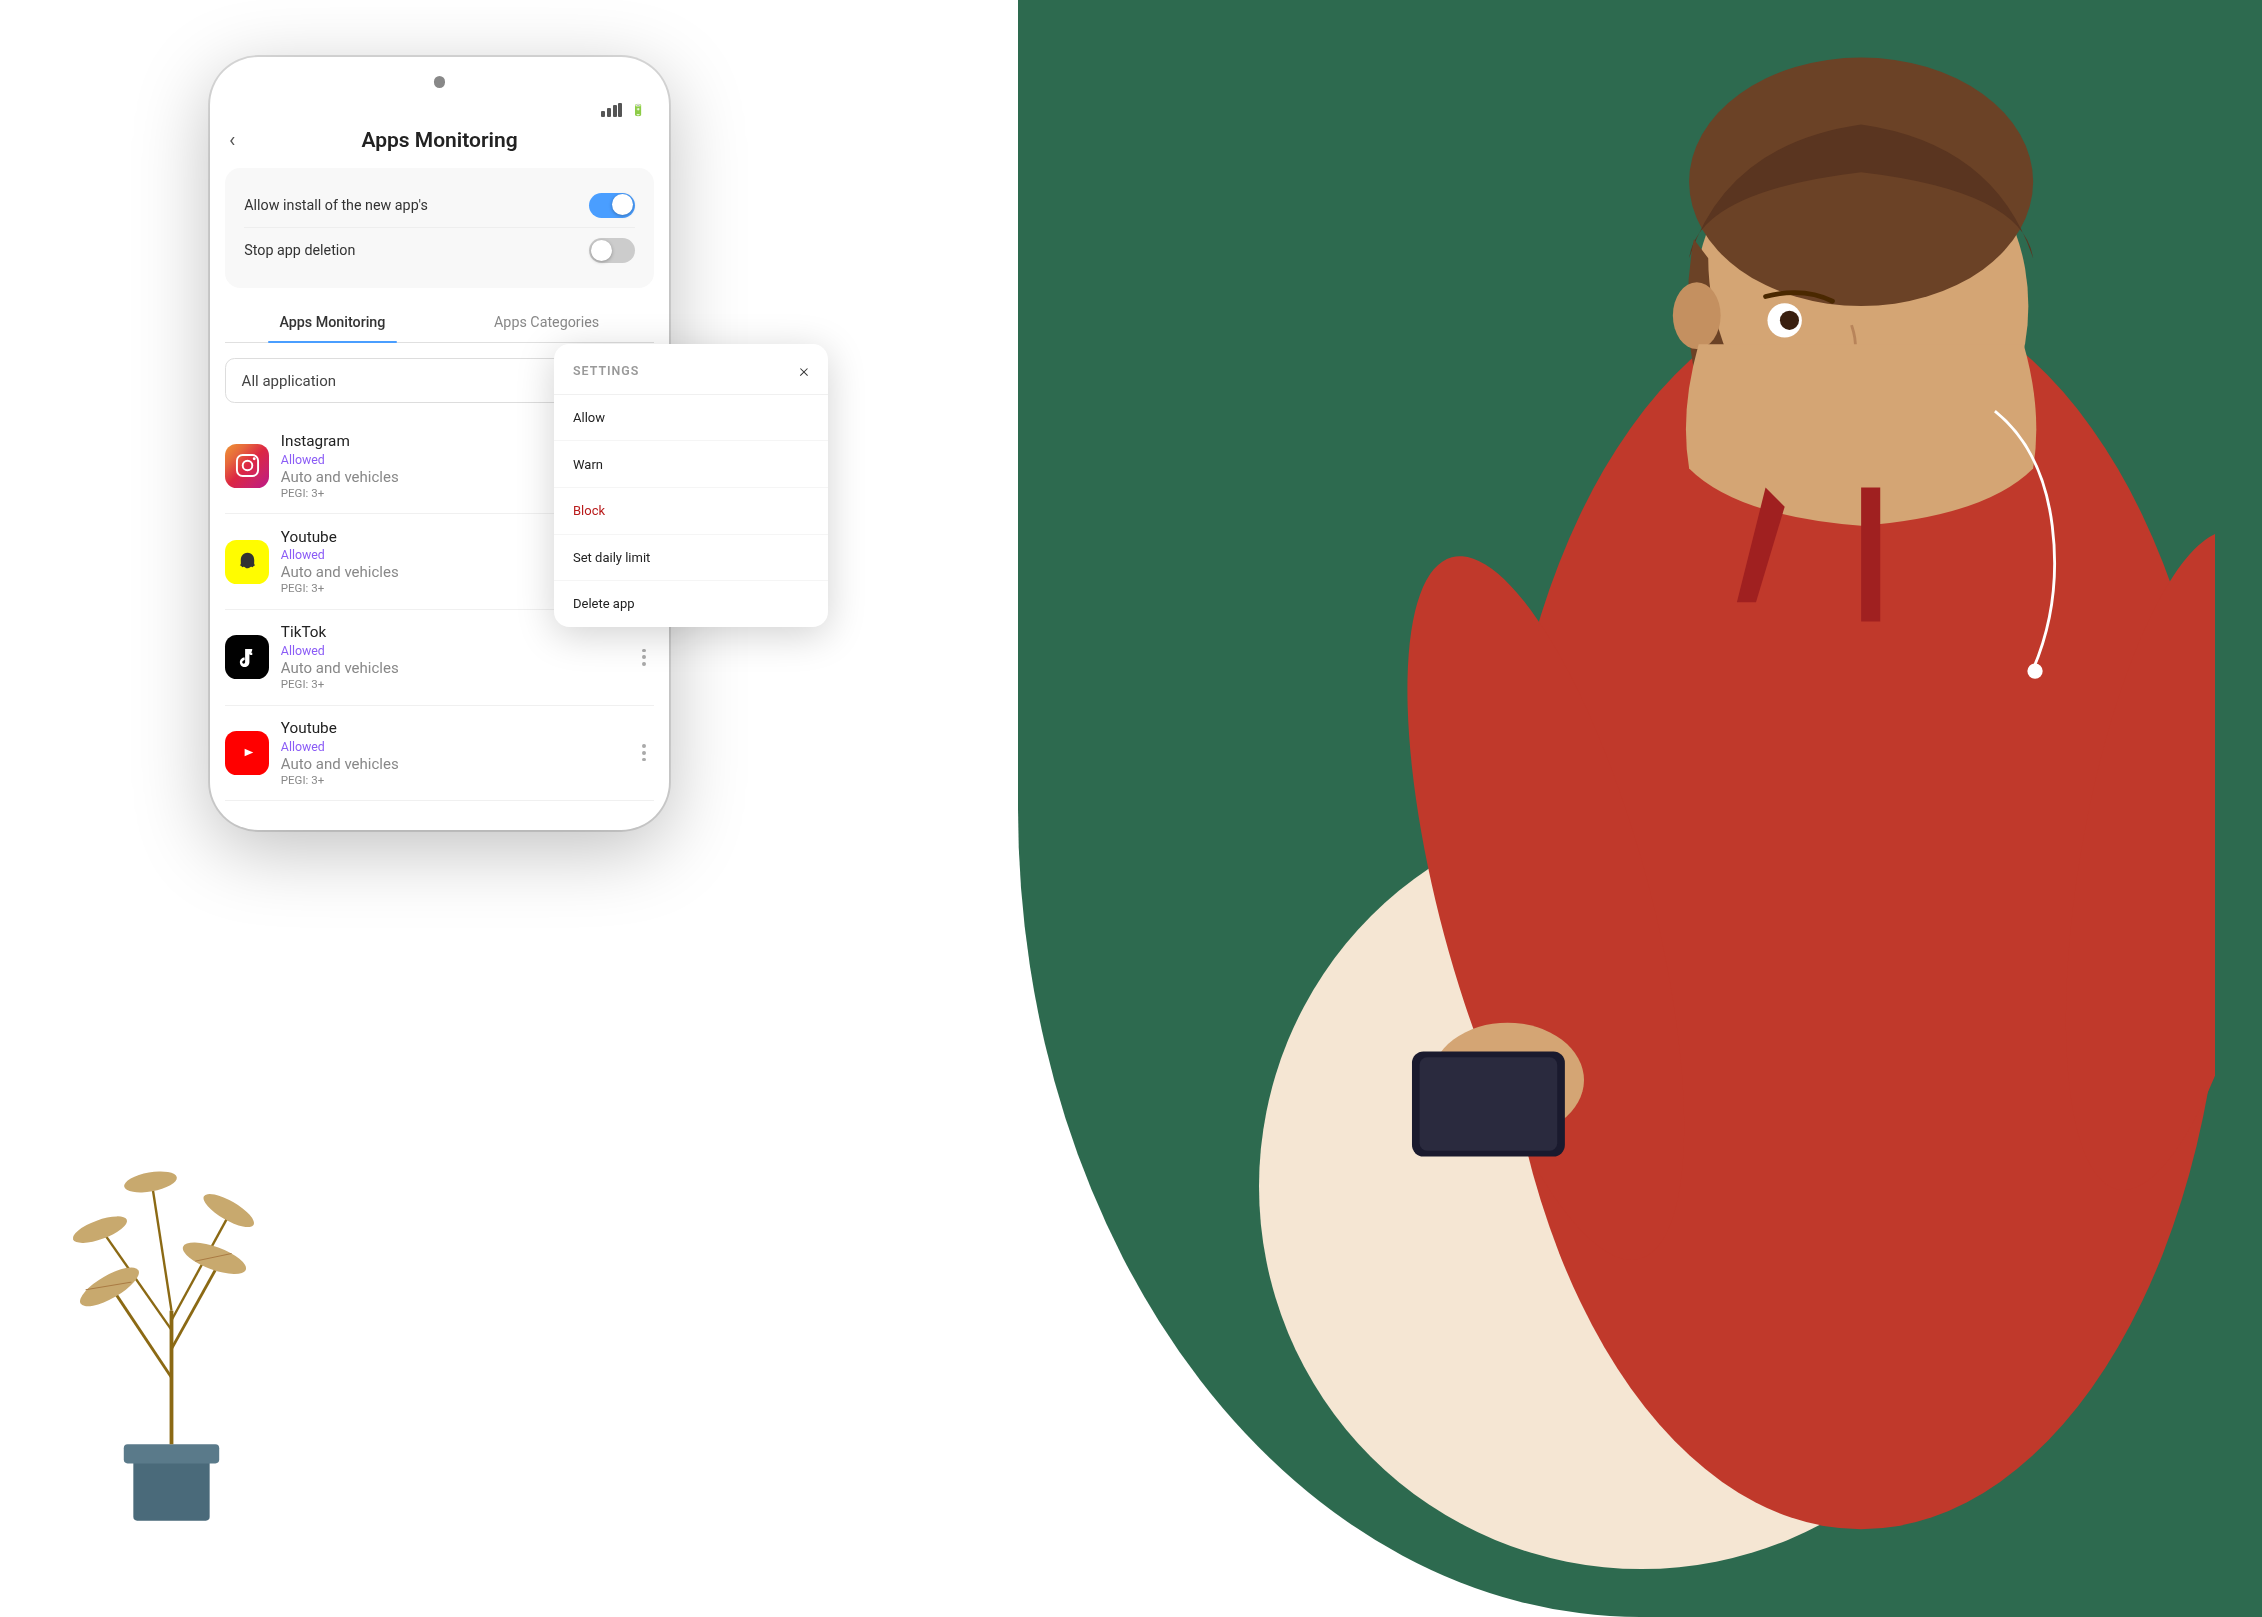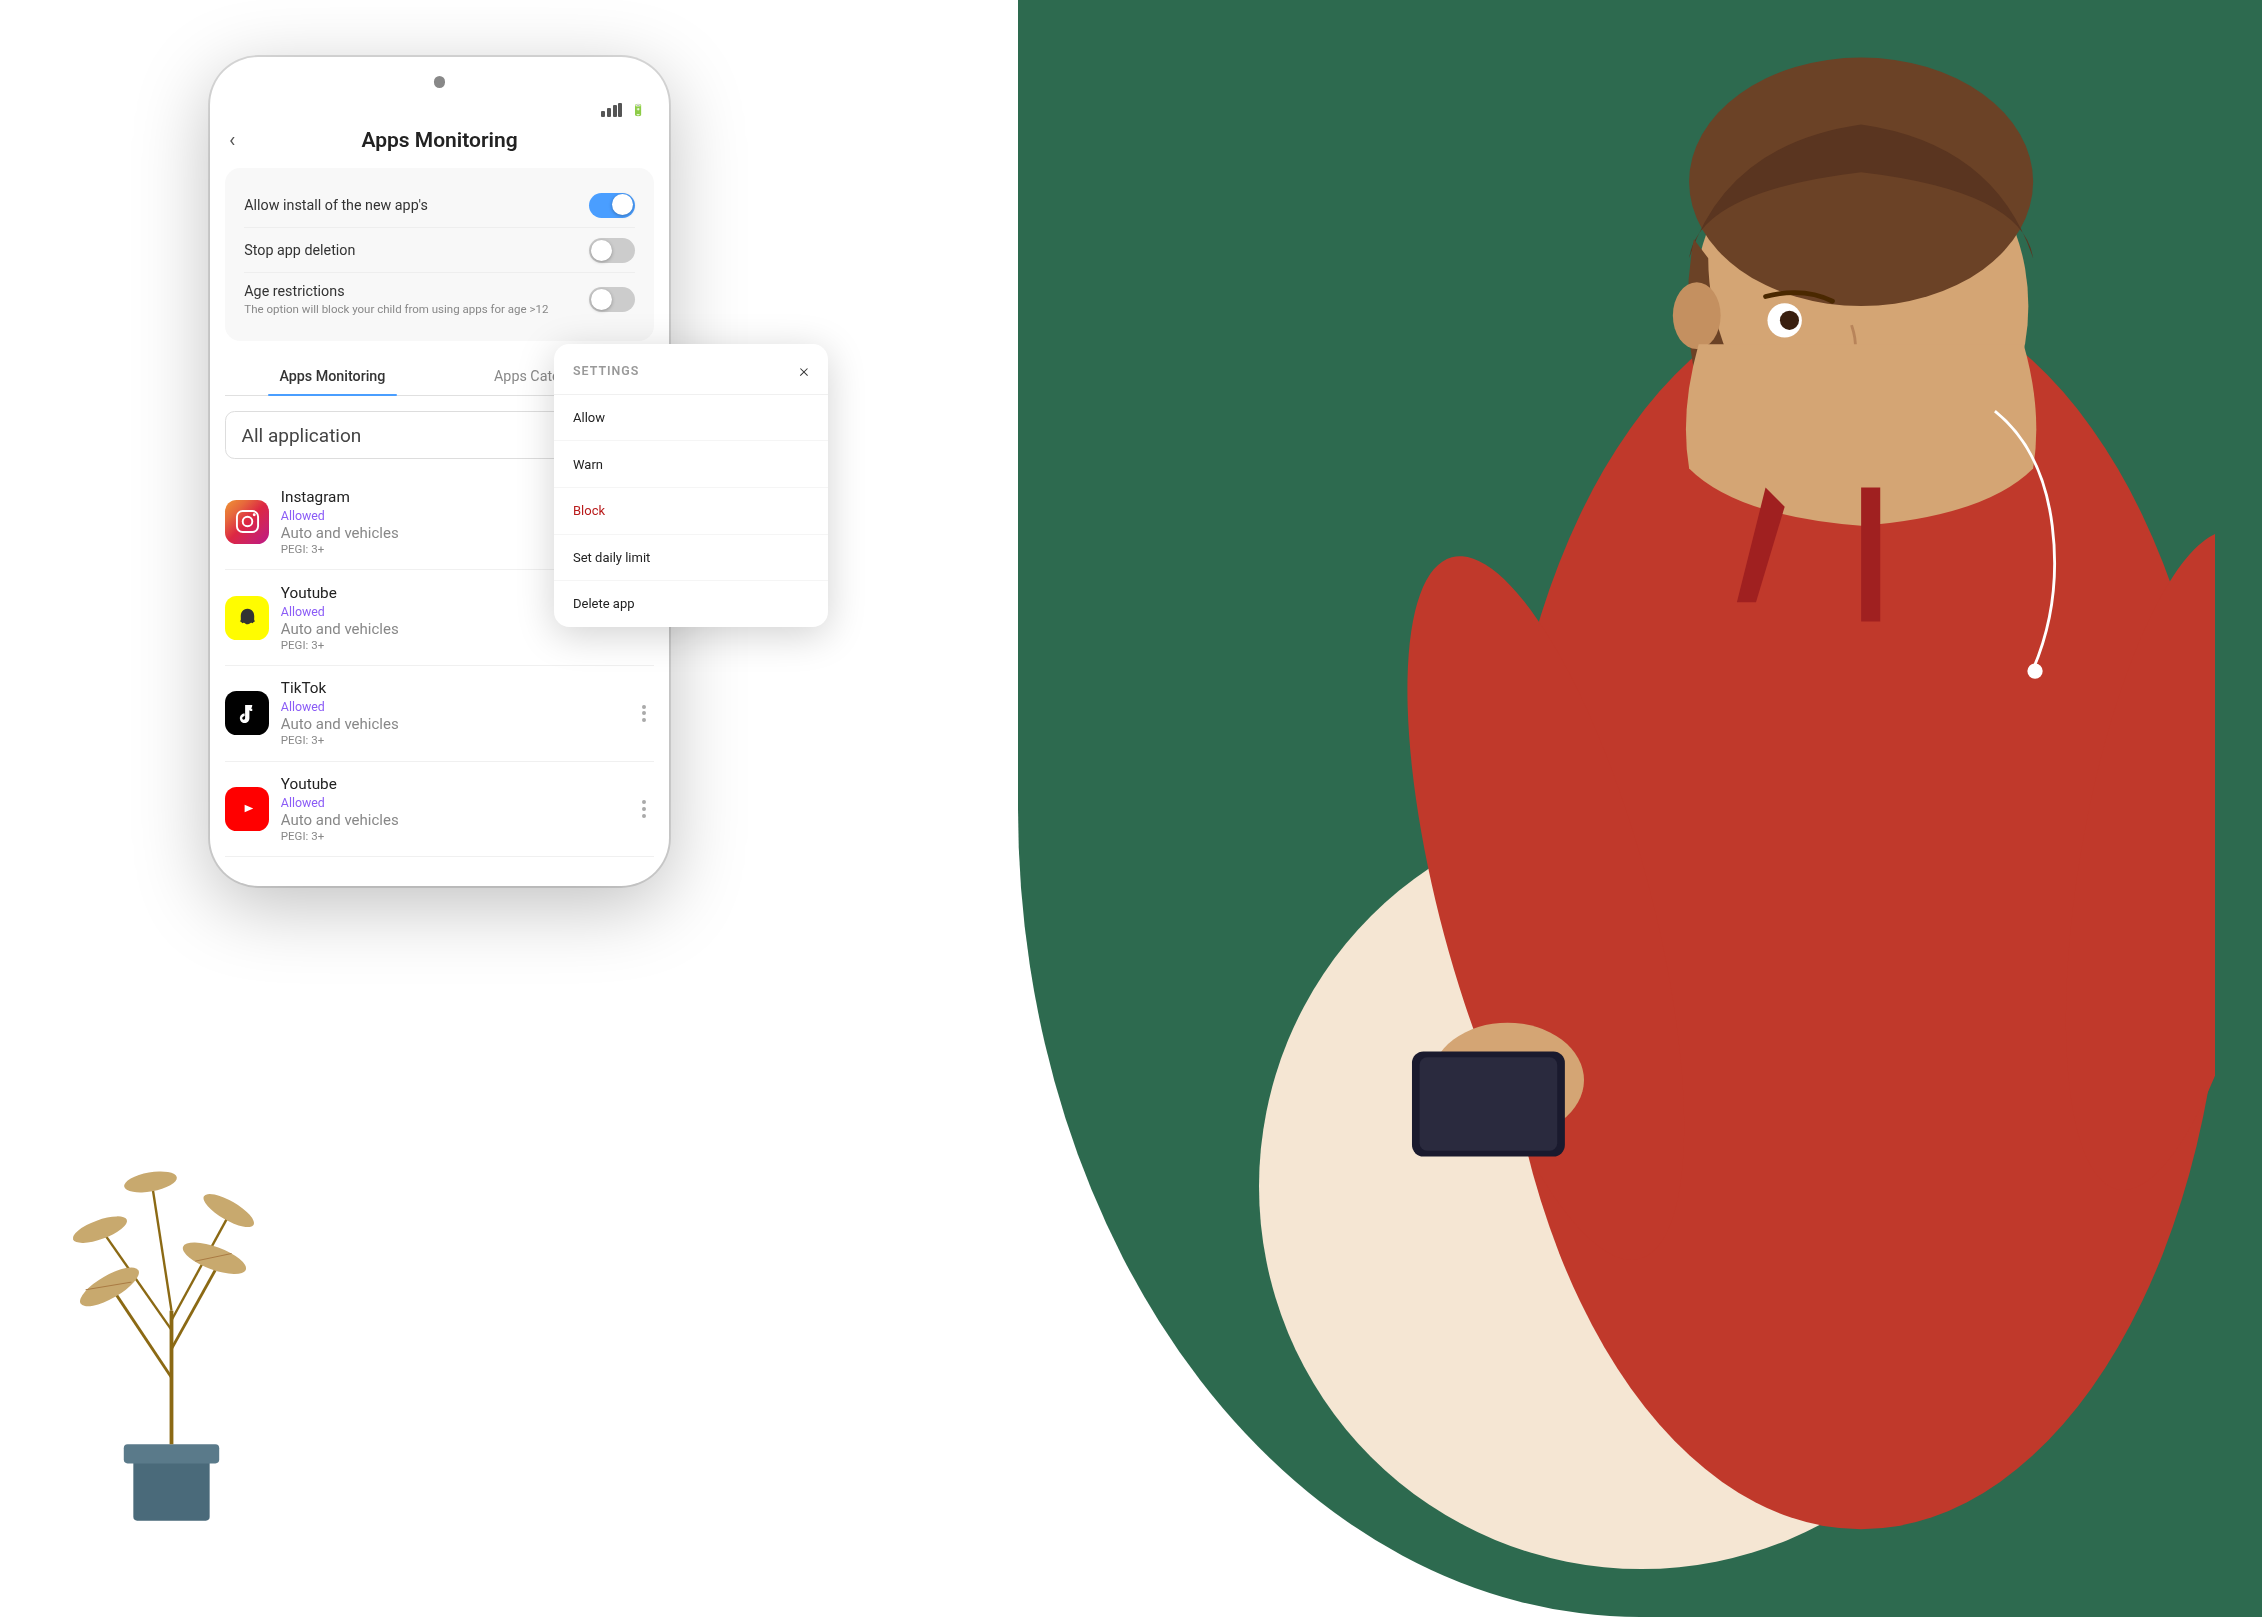--- a/index.html
+++ b/index.html
@@ -502,15 +502,6 @@
           </div>
         </div>
 
-        <div class="setting-row">
-          <div style="flex:1;">
-            <div class="setting-label">Age restrictions</div>
-            <div class="setting-sub">The option will block your child from using apps for age &gt;12</div>
-          </div>
-          <div class="toggle off">
-            <div class="toggle-knob"></div>
-          </div>
-        </div>
 
       </div>
 

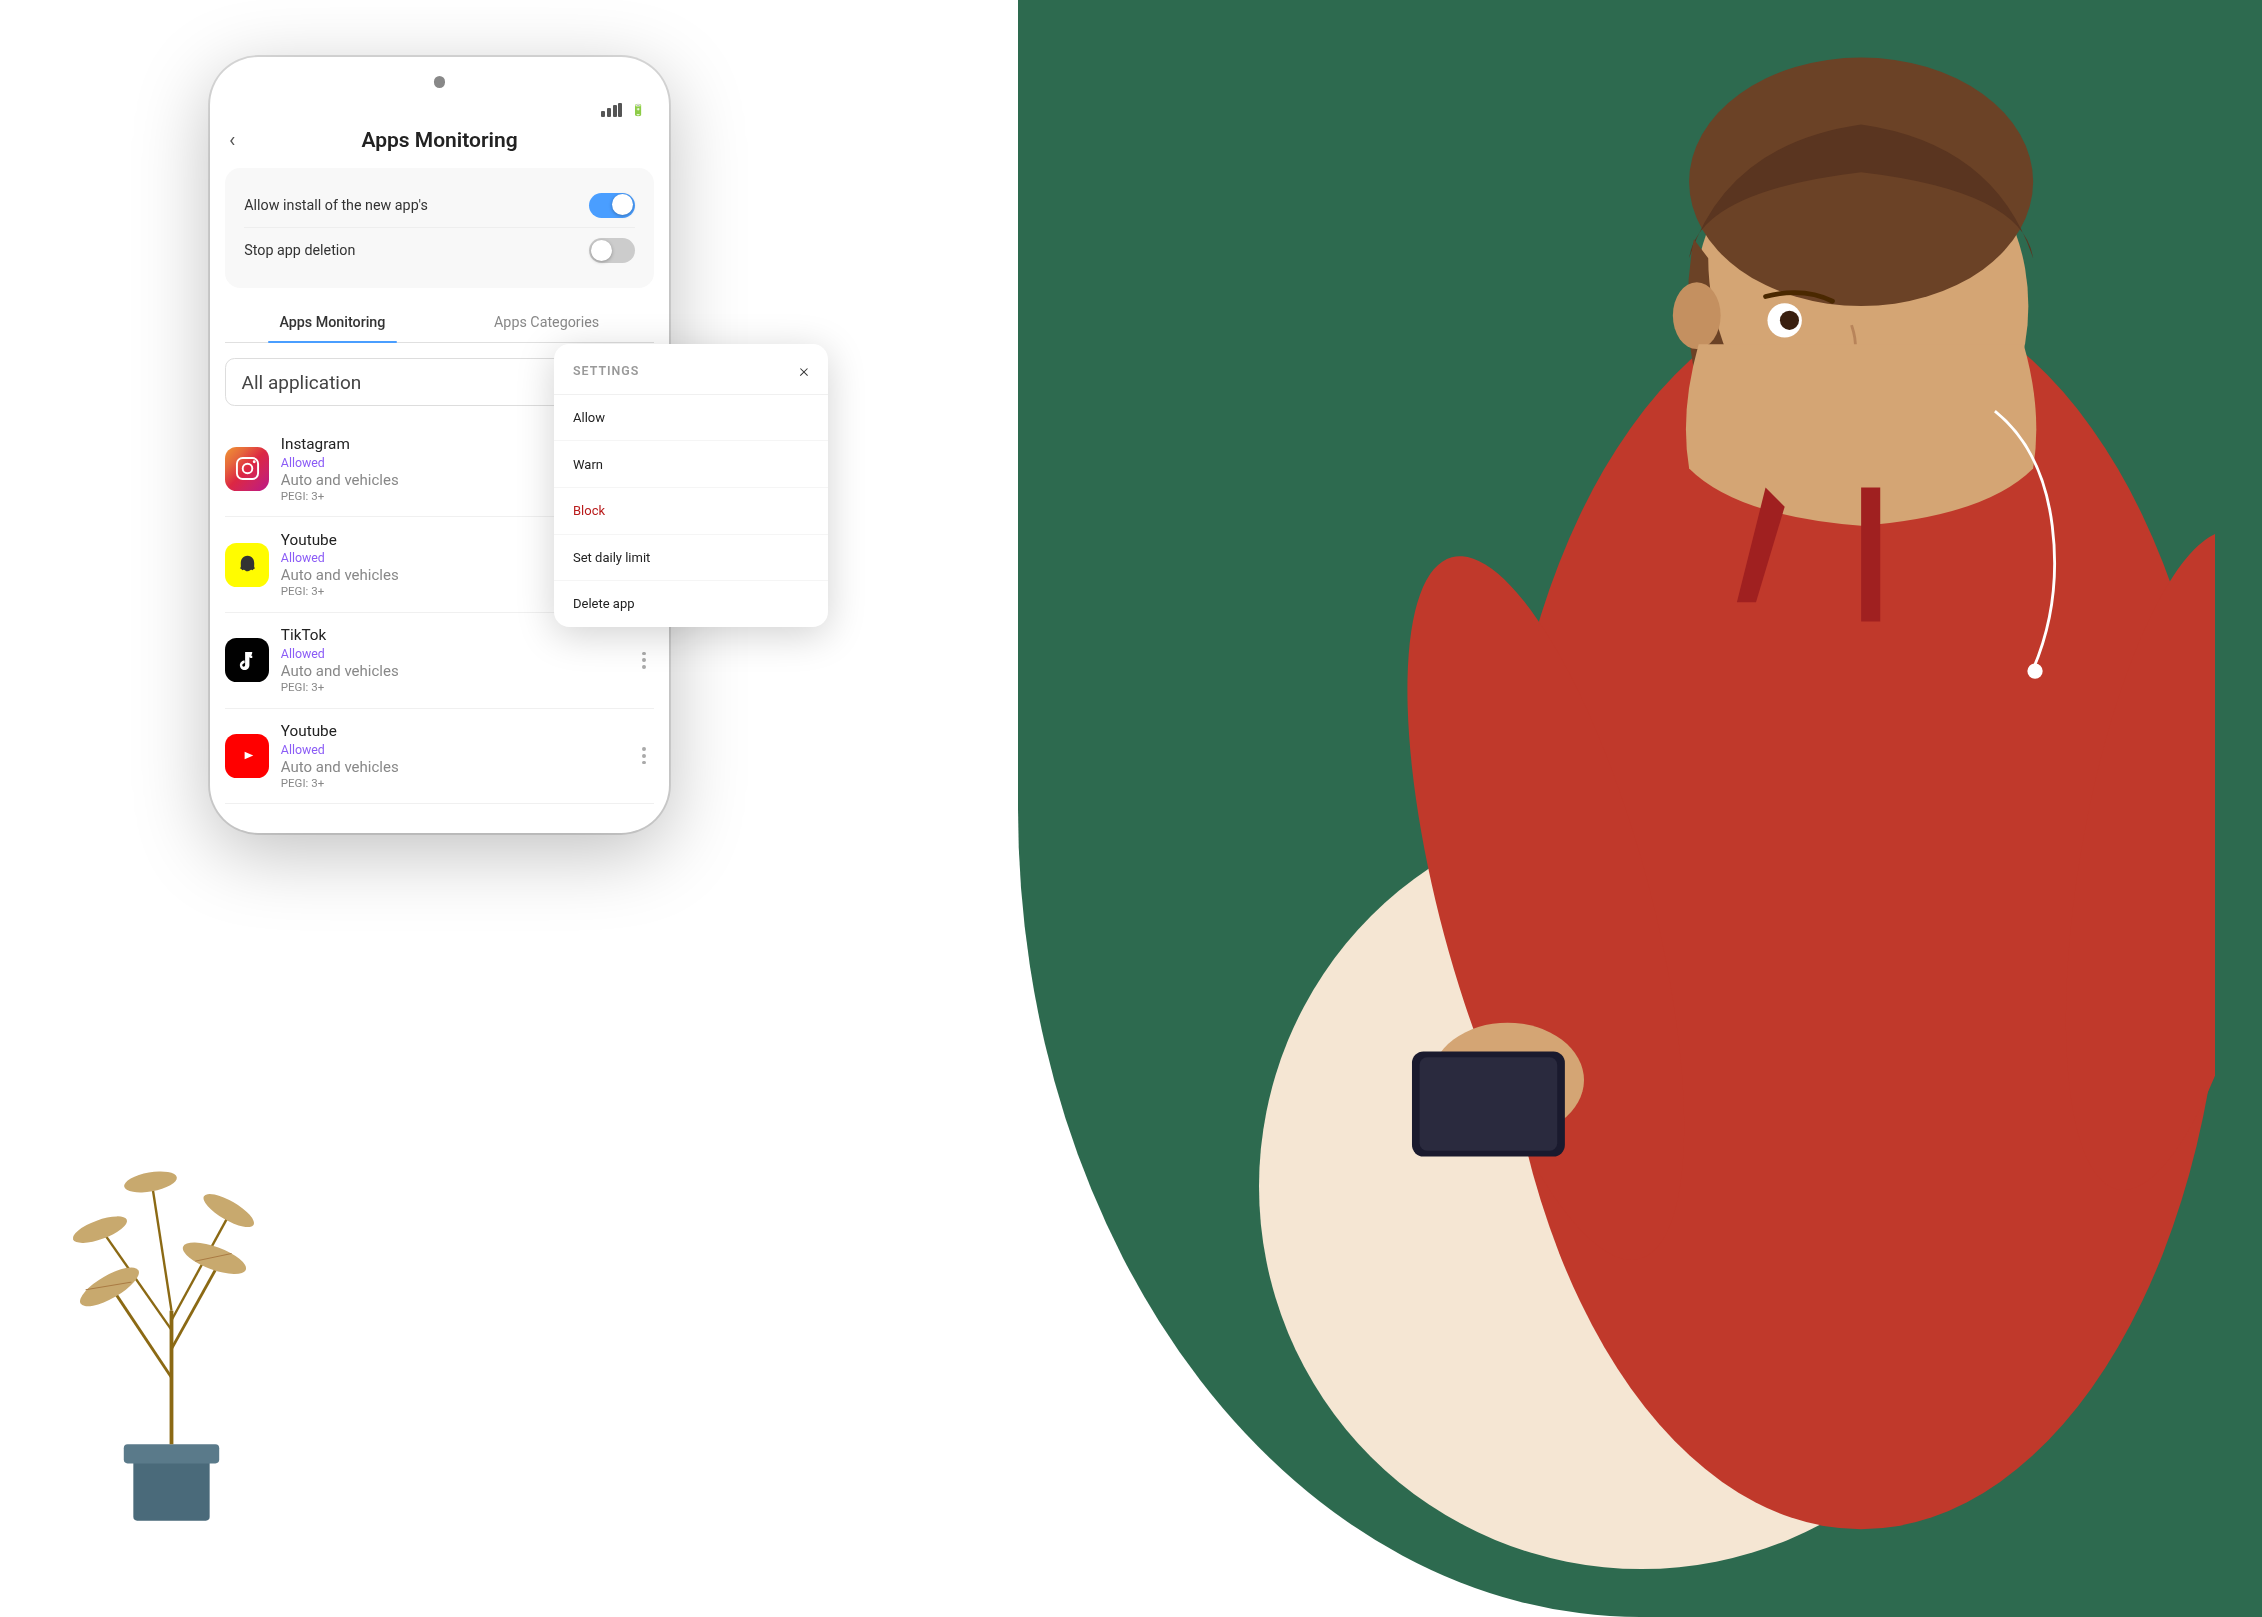--- a/index.html
+++ b/index.html
@@ -202,7 +202,7 @@
     }
 
     .dropdown-label {
-      font-size: 19px;
+      font-size: 15px;
       color: #444;
     }
 

